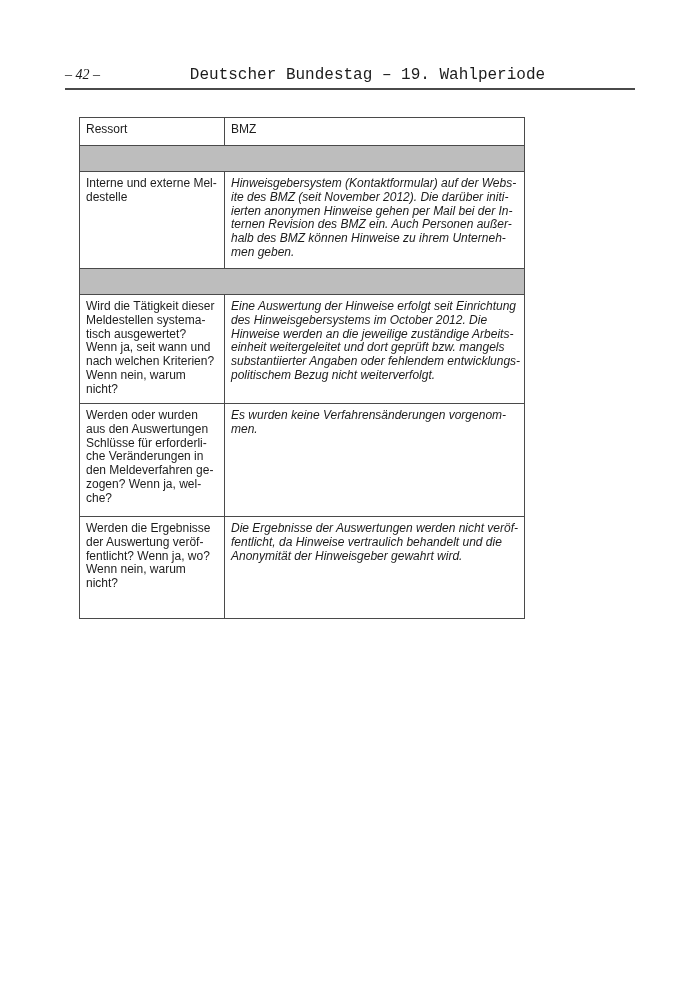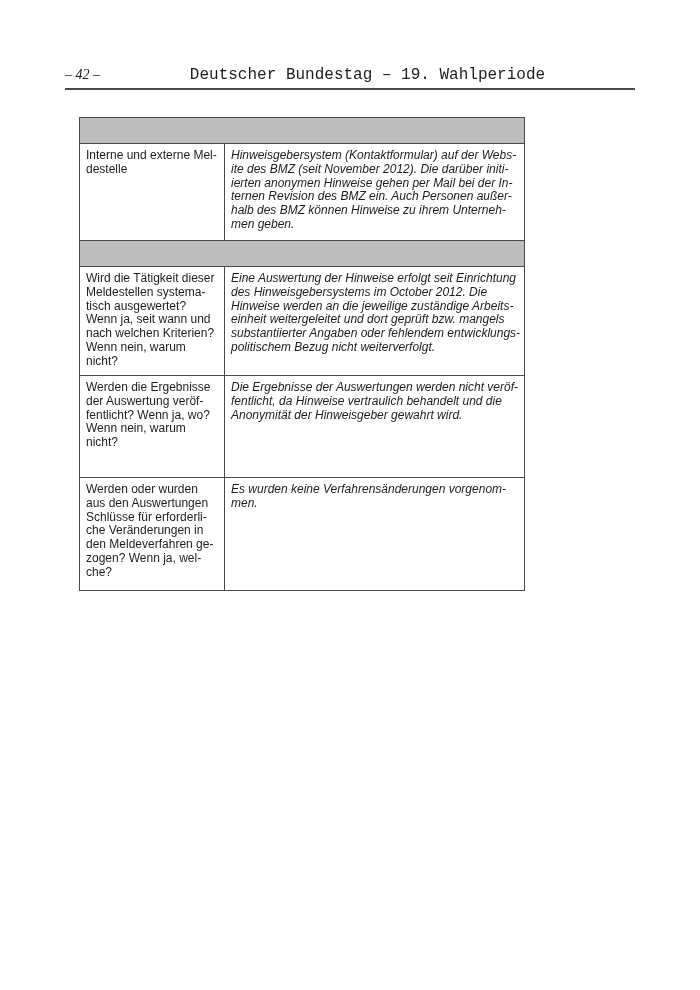--- a/index.html
+++ b/index.html
@@ -93,6 +93,10 @@
       </colgroup>
 
     <tbody>
+        <tr style="height:28px;">
+      <td>Ressort</td>
+      <td>BMZ</td>
+    </tr>
 
     <tr class="band">
       <td colspan="2"></td>

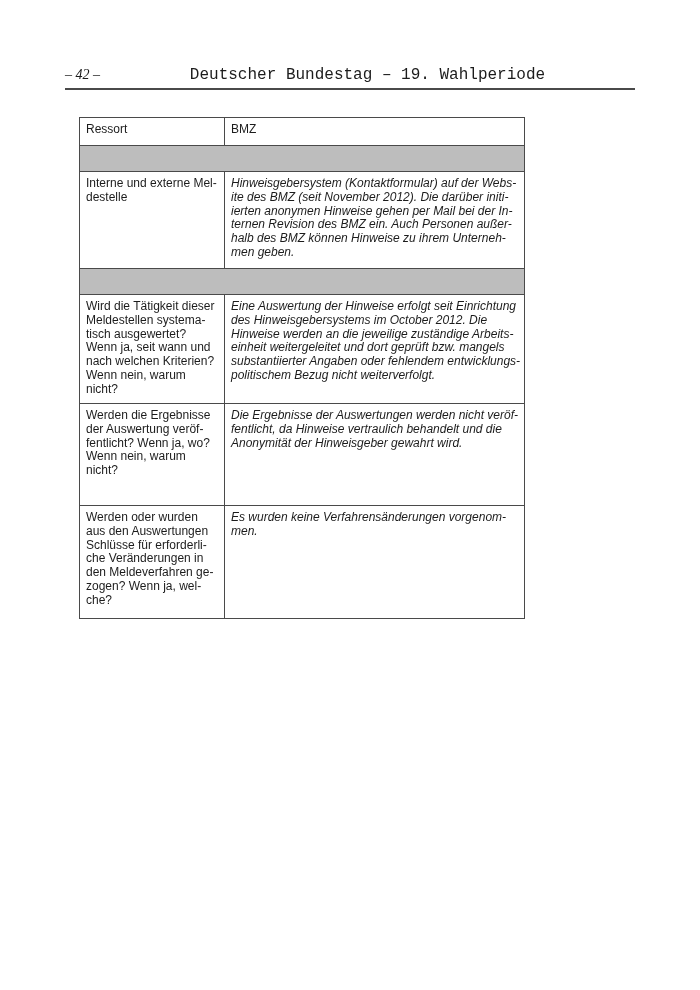--- a/index.html
+++ b/index.html
@@ -133,17 +133,6 @@
 politischem Bezug nicht weiterverfolgt.</td>
     </tr>
 
-    <tr style="height:102px;">
-      <td>Werden die Ergebnisse
-der Auswertung veröf-
-fentlicht? Wenn ja, wo?
-Wenn nein, warum
-nicht?</td>
-      <td class="answer">Die Ergebnisse der Auswertungen werden nicht veröf-
-fentlicht, da Hinweise vertraulich behandelt und die
-Anonymität der Hinweisgeber gewahrt wird.</td>
-    </tr>
-
     <tr style="height:113px;">
       <td>Werden oder wurden
 aus den Auswertungen
@@ -155,6 +144,17 @@
       <td class="answer">Es wurden keine Verfahrensänderungen vorgenom-
 men.</td>
     </tr>
+
+    <tr style="height:102px;">
+      <td>Werden die Ergebnisse
+der Auswertung veröf-
+fentlicht? Wenn ja, wo?
+Wenn nein, warum
+nicht?</td>
+      <td class="answer">Die Ergebnisse der Auswertungen werden nicht veröf-
+fentlicht, da Hinweise vertraulich behandelt und die
+Anonymität der Hinweisgeber gewahrt wird.</td>
+    </tr>
   </tbody>
     </table>
 

